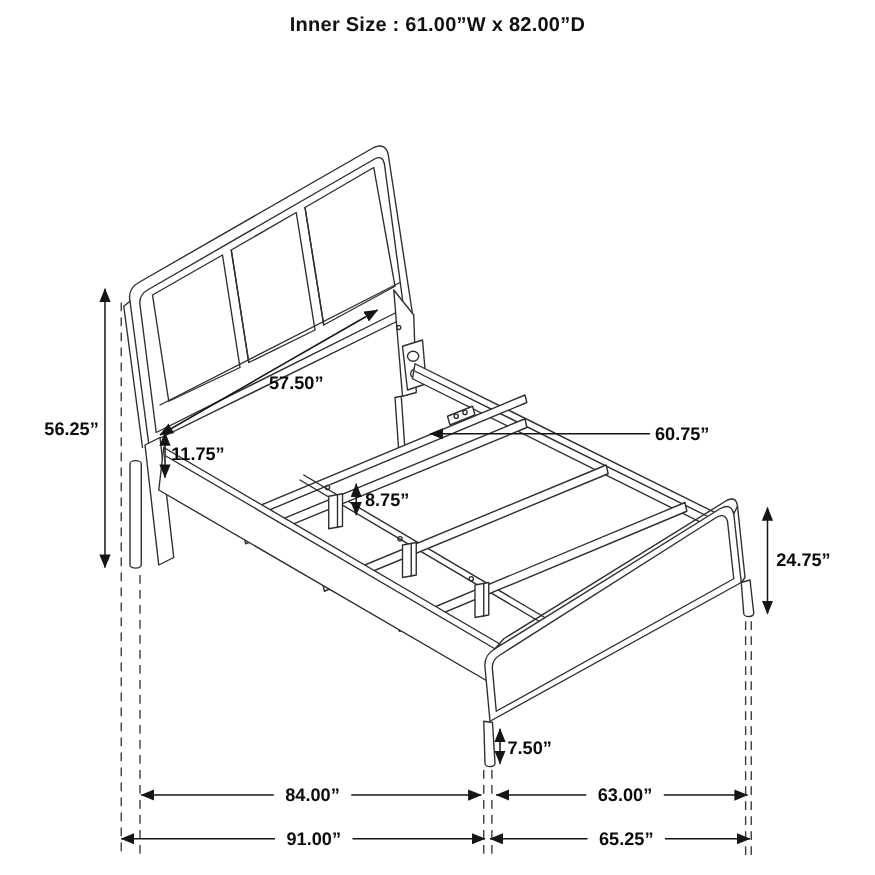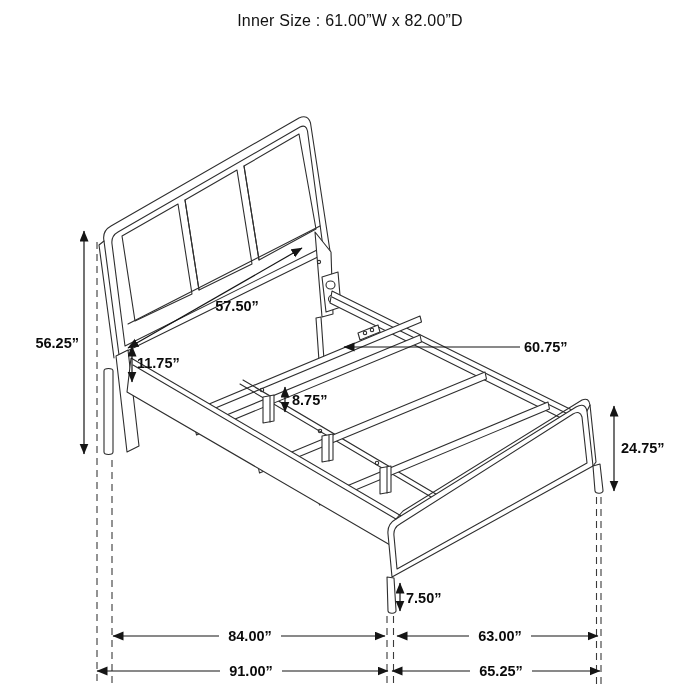--- a/index.html
+++ b/index.html
@@ -6,7 +6,7 @@
   .stage{position:relative;width:700px;height:700px;background:#ffffff;overflow:hidden;
          font-family:"Liberation Sans", sans-serif;}
   .title{position:absolute;top:12px;left:0;width:700px;text-align:center;
-         font-size:16px;font-weight:normal;color:#111;letter-spacing:.2px;}
+         font-size:16px;font-weight:bold;color:#111;letter-spacing:.2px;}
   svg{position:absolute;top:0;left:0;}
   .bed{stroke:#2e2e2e;stroke-width:1.1;fill:none;stroke-linejoin:round;stroke-linecap:round;}
   .bedfill{stroke:#2e2e2e;stroke-width:1.1;fill:#ffffff;stroke-linejoin:round;}

